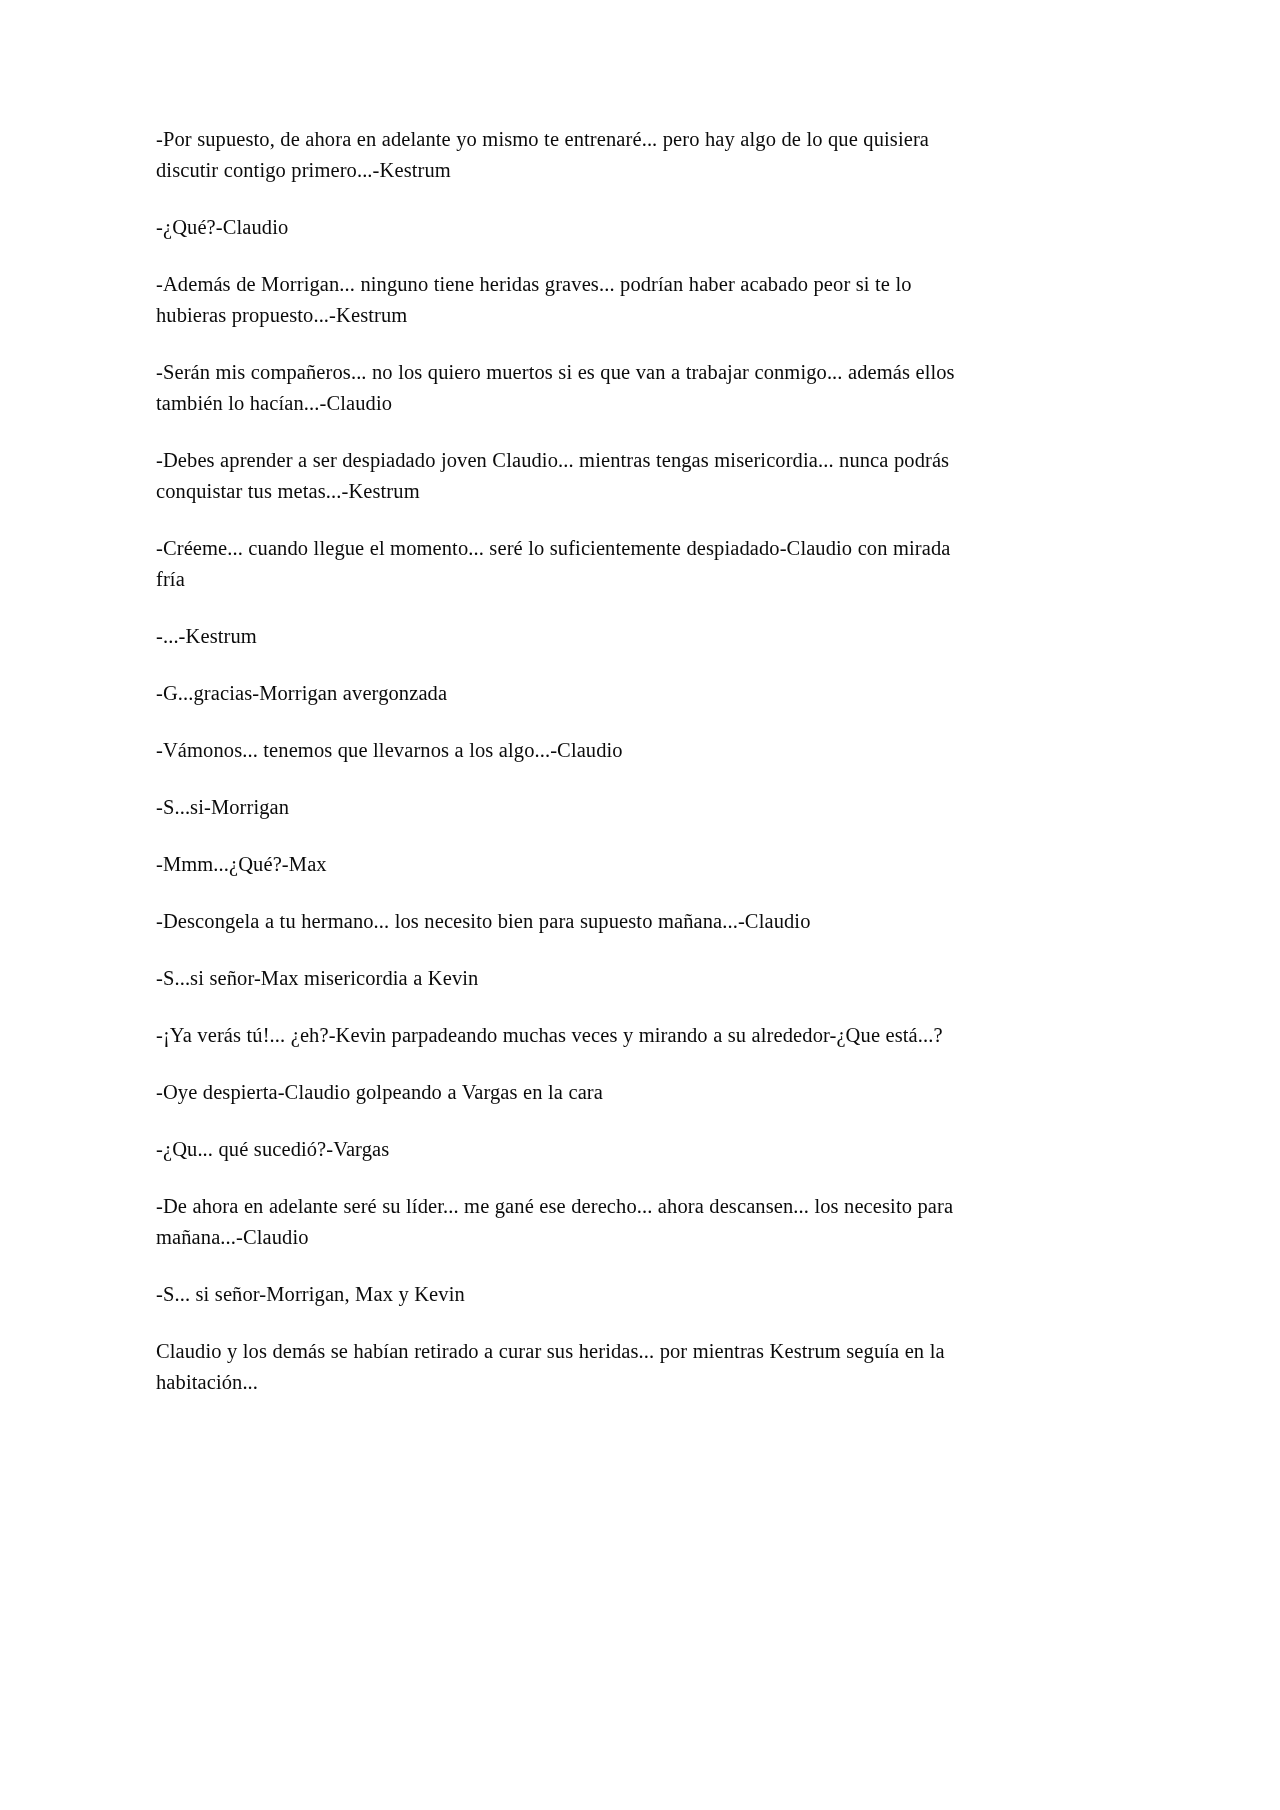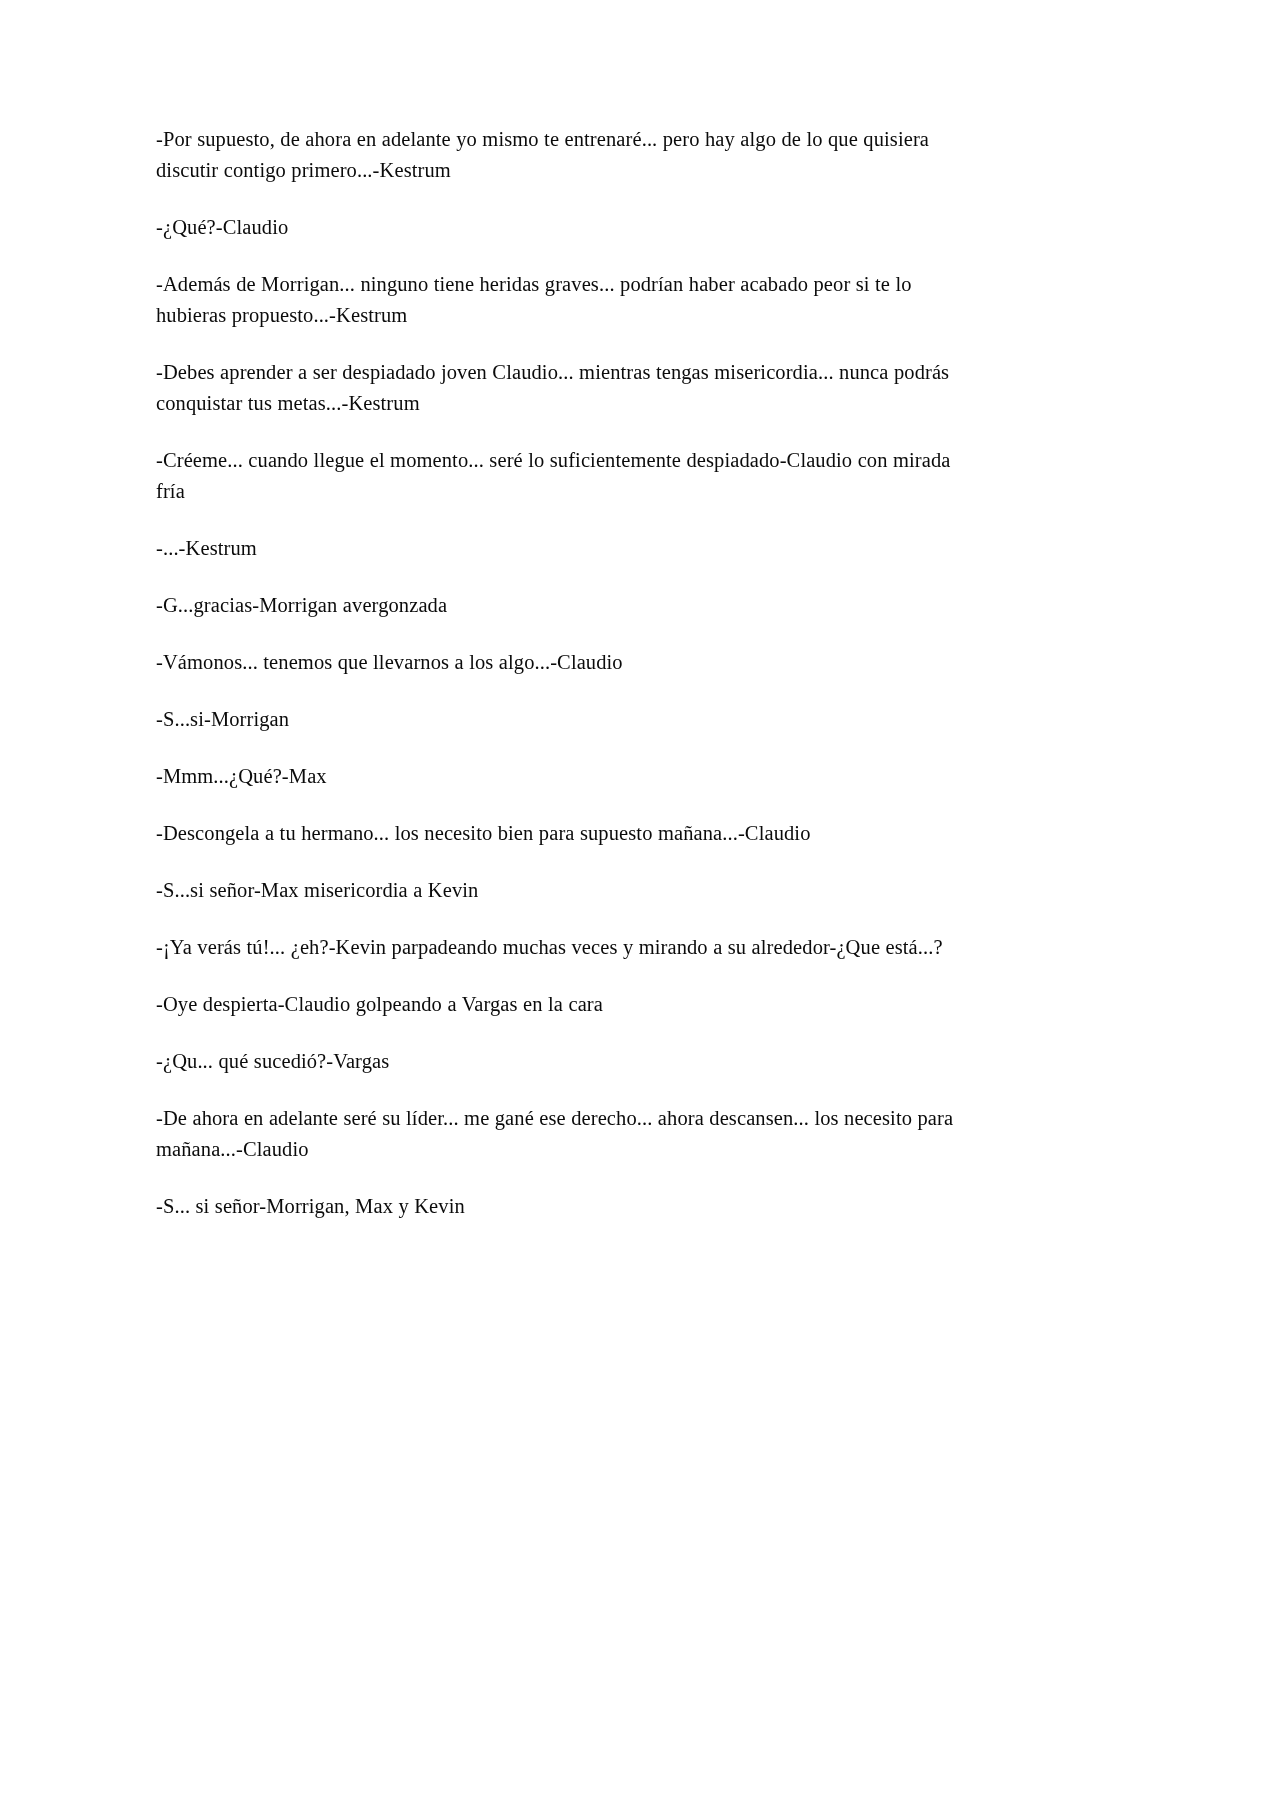--- a/index.html
+++ b/index.html
@@ -48,6 +48,7 @@
     <p class="para">-Por supuesto, de ahora en adelante yo mismo te entrenaré... pero hay algo de lo que quisiera discutir contigo primero...-Kestrum</p>
     <p class="para">-¿Qué?-Claudio</p>
     <p class="para">-Además de Morrigan... ninguno tiene heridas graves... podrían haber acabado peor si te lo hubieras propuesto...-Kestrum</p>
+    <p class="para">-Serán mis compañeros... no los quiero muertos si es que van a trabajar conmigo... además ellos también lo hacían...-Claudio</p>
     <p class="para">-Debes aprender a ser despiadado joven Claudio... mientras tengas misericordia... nunca podrás conquistar tus metas...-Kestrum</p>
     <p class="para">-Créeme... cuando llegue el momento... seré lo suficientemente despiadado-Claudio con mirada fría</p>
     <p class="para">-...-Kestrum</p>

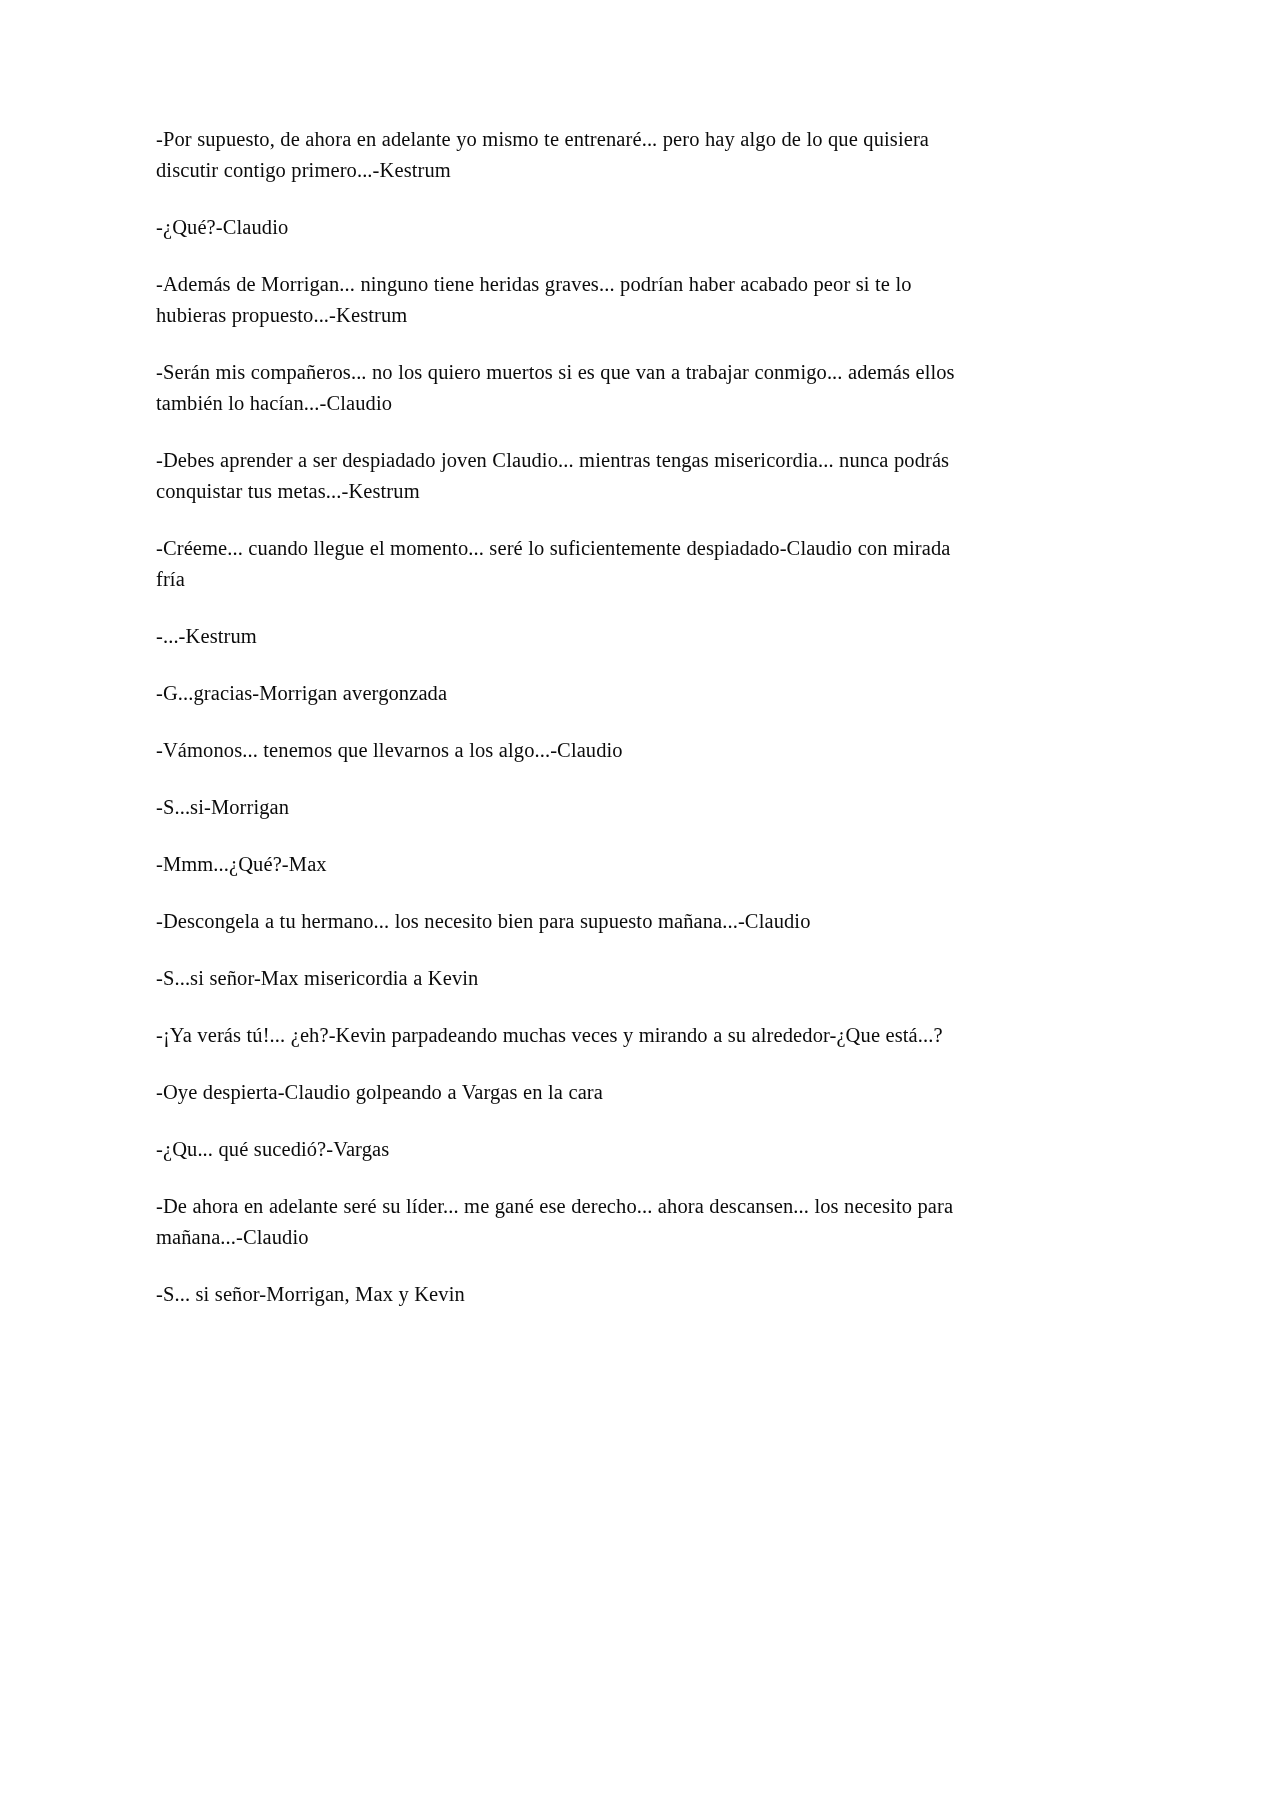--- a/index.html
+++ b/index.html
@@ -63,6 +63,7 @@
     <p class="para">-¿Qu... qué sucedió?-Vargas</p>
     <p class="para">-De ahora en adelante seré su líder... me gané ese derecho... ahora descansen... los necesito para mañana...-Claudio</p>
     <p class="para">-S... si señor-Morrigan, Max y Kevin</p>
+    <p class="para">Claudio y los demás se habían retirado a curar sus heridas... por mientras Kestrum seguía en la habitación...</p>
   </div>
 </div>
 

